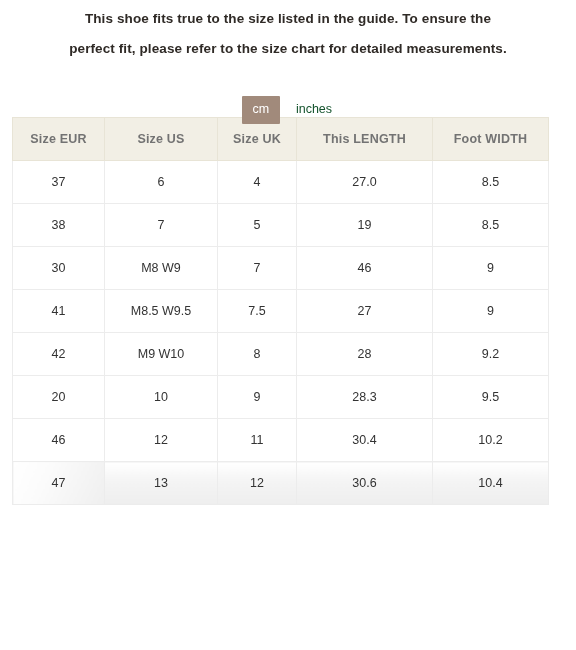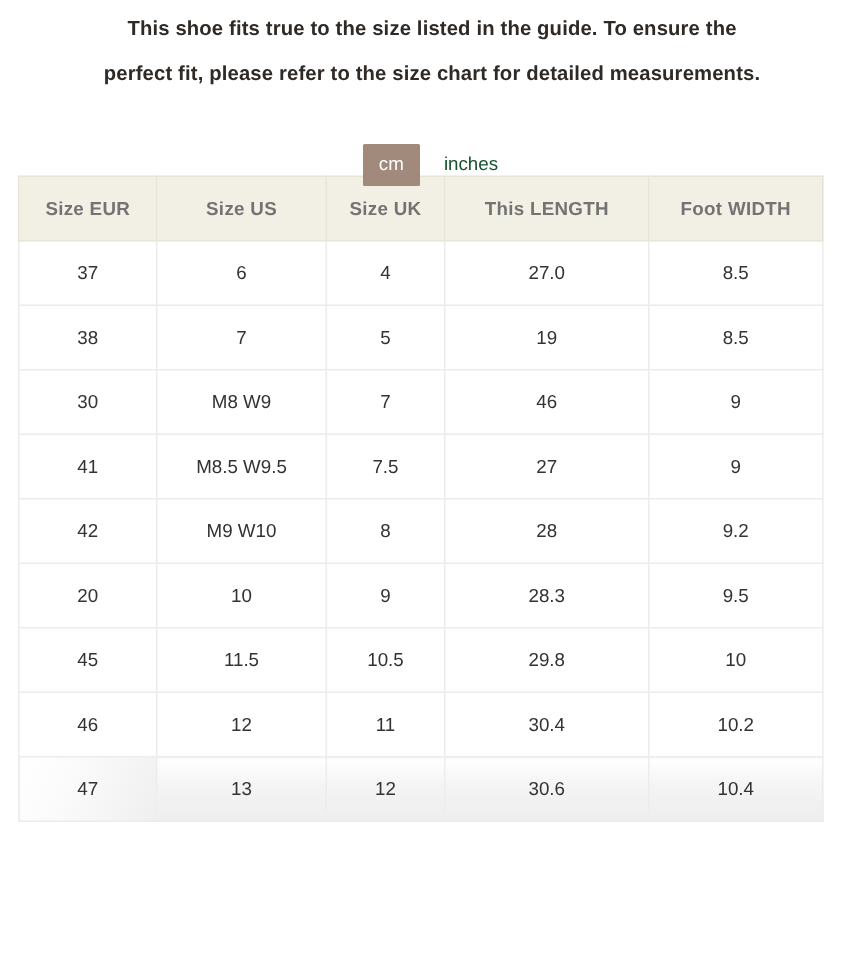--- a/index.html
+++ b/index.html
@@ -193,13 +193,6 @@
             <td>9.5</td>
           </tr>
           <tr>
-            <td>45</td>
-            <td>11.5</td>
-            <td>10.5</td>
-            <td>29.8</td>
-            <td>10</td>
-          </tr>
-          <tr>
             <td>46</td>
             <td>12</td>
             <td>11</td>

